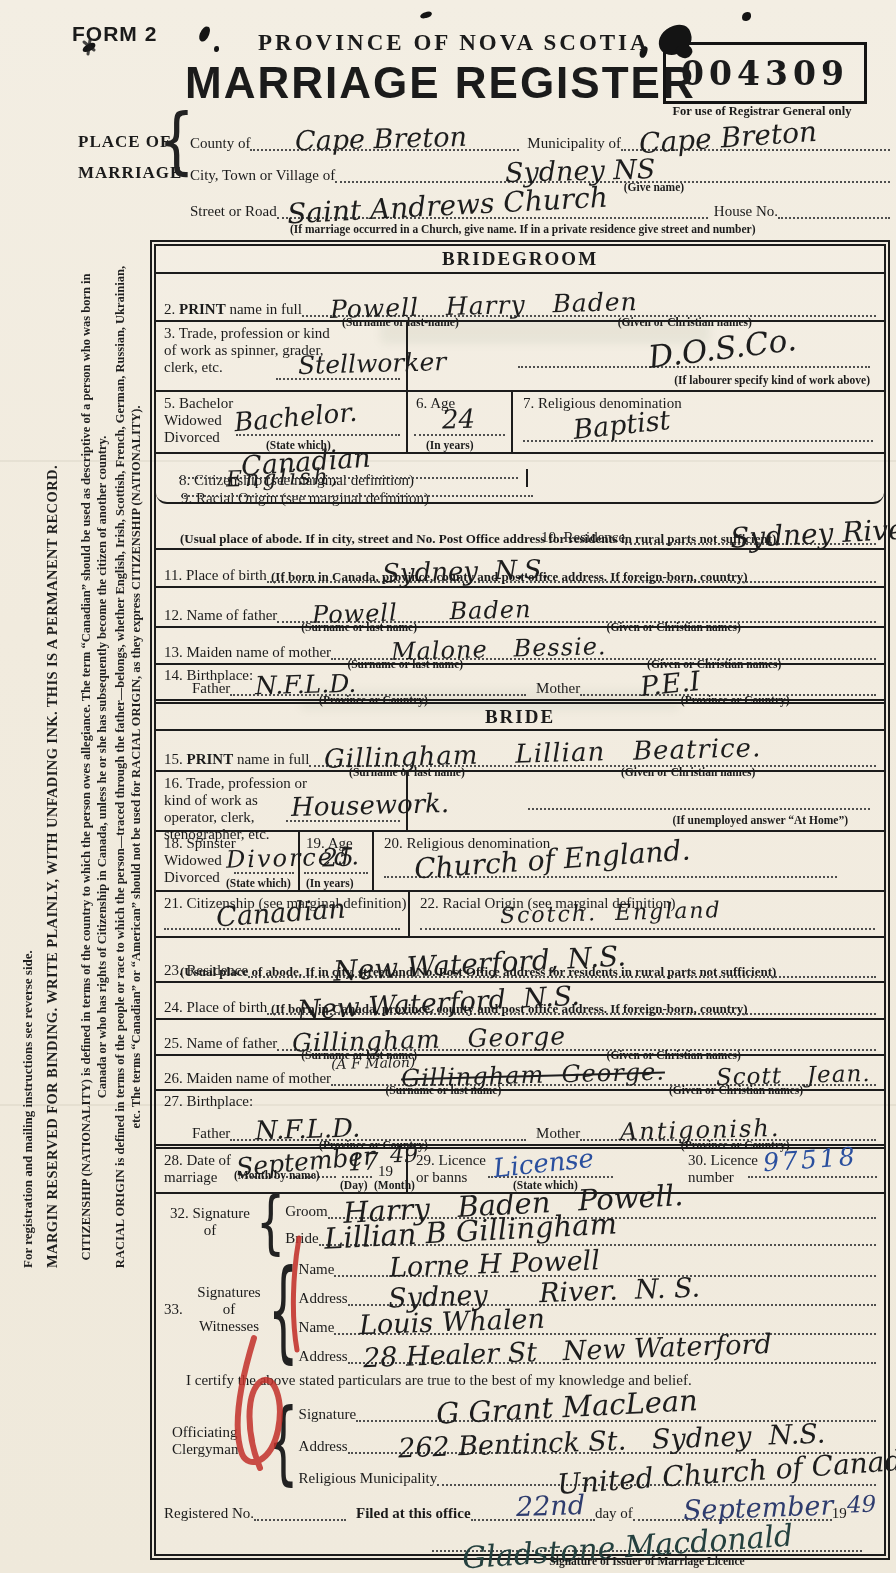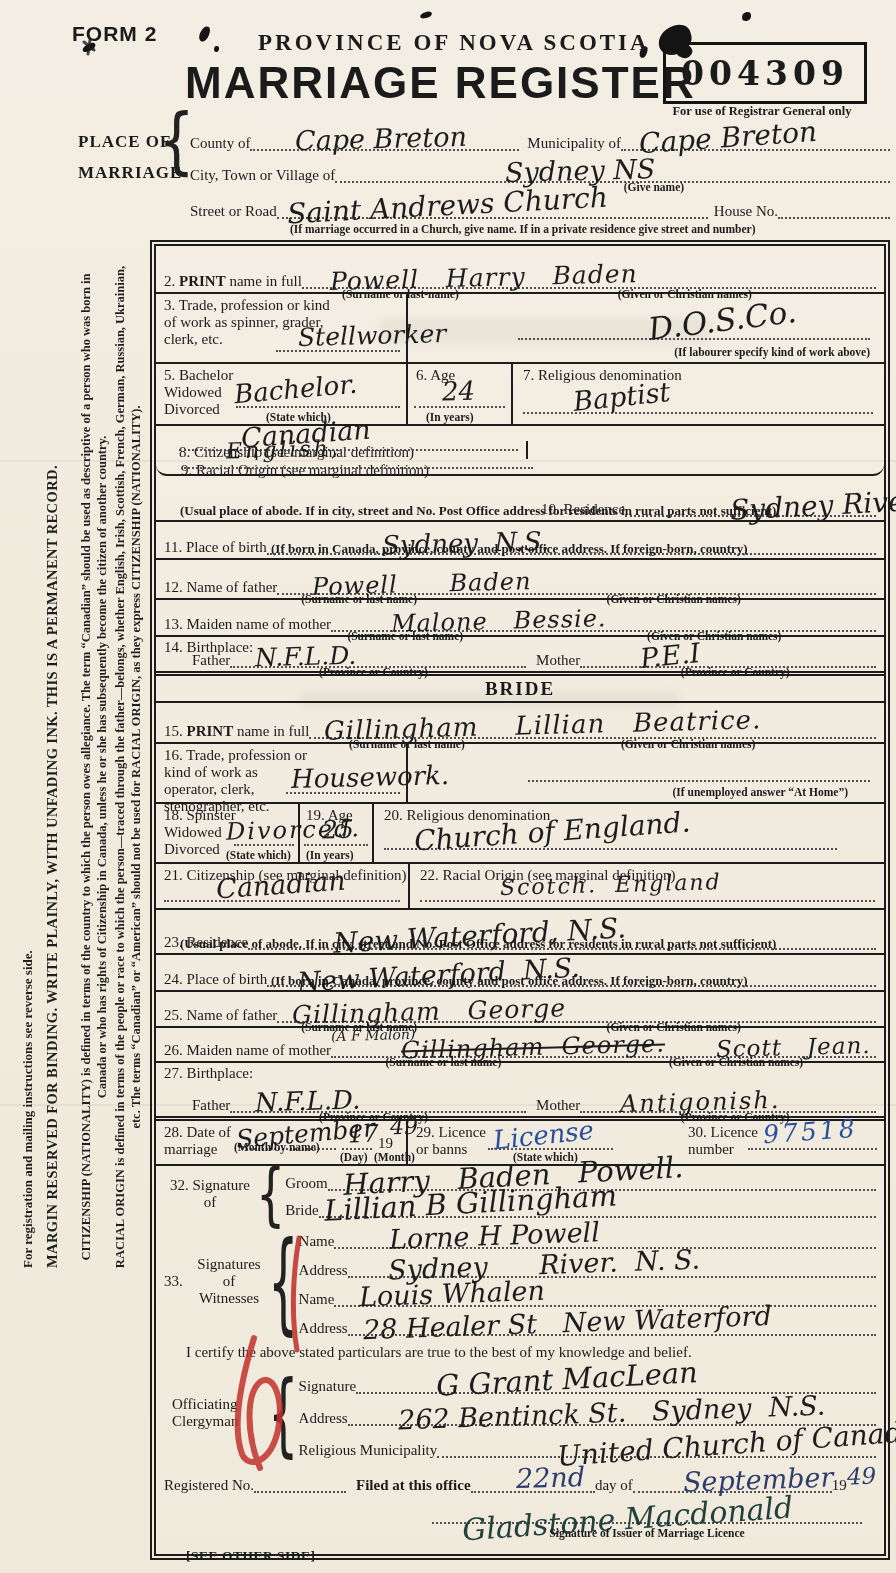--- a/index.html
+++ b/index.html
@@ -128,6 +128,7 @@
 
 <div class="formbox">
 
+  <div class="row sec-h" style="height:28px;">BRIDEGROOM</div>
 
   <div class="row" style="height:48px;">
     <div class="fieldrow">

